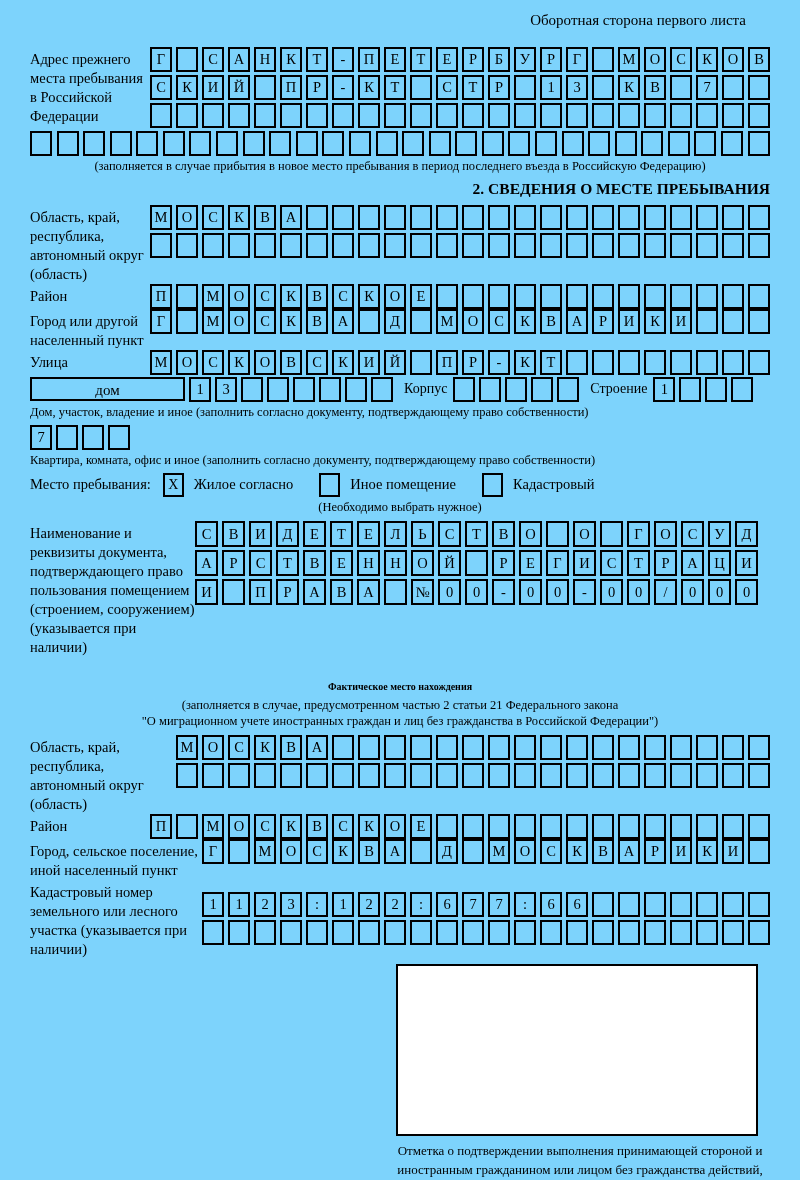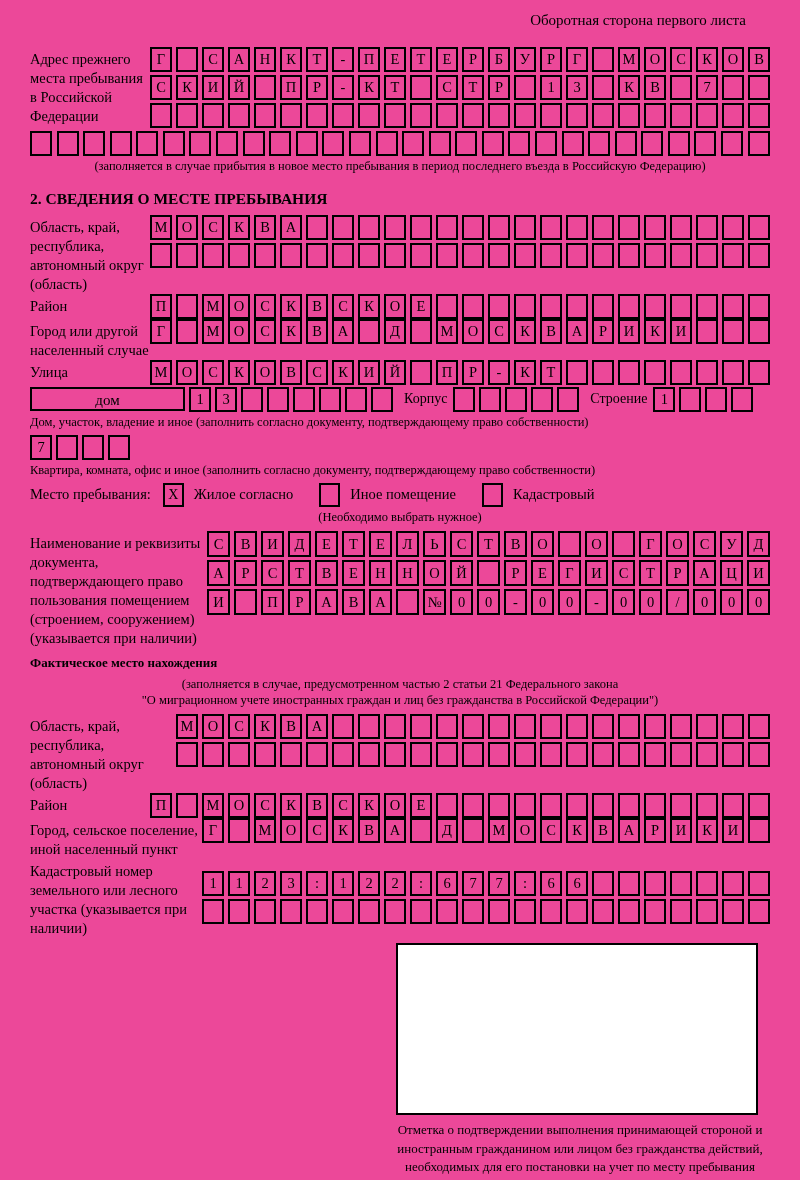--- a/index.html
+++ b/index.html
@@ -5,7 +5,7 @@
   html,body { margin:0; padding:0; background:#fff; }
   .page {
     width:800px; height:1180px; box-sizing:border-box; overflow:hidden;
-    background:#ec4899; color:#000;
+    background:#7dd3fc; color:#000;
     font-family:"Liberation Serif", "DejaVu Serif", serif;
     padding:12px 30px 0 30px; position:relative;
   }

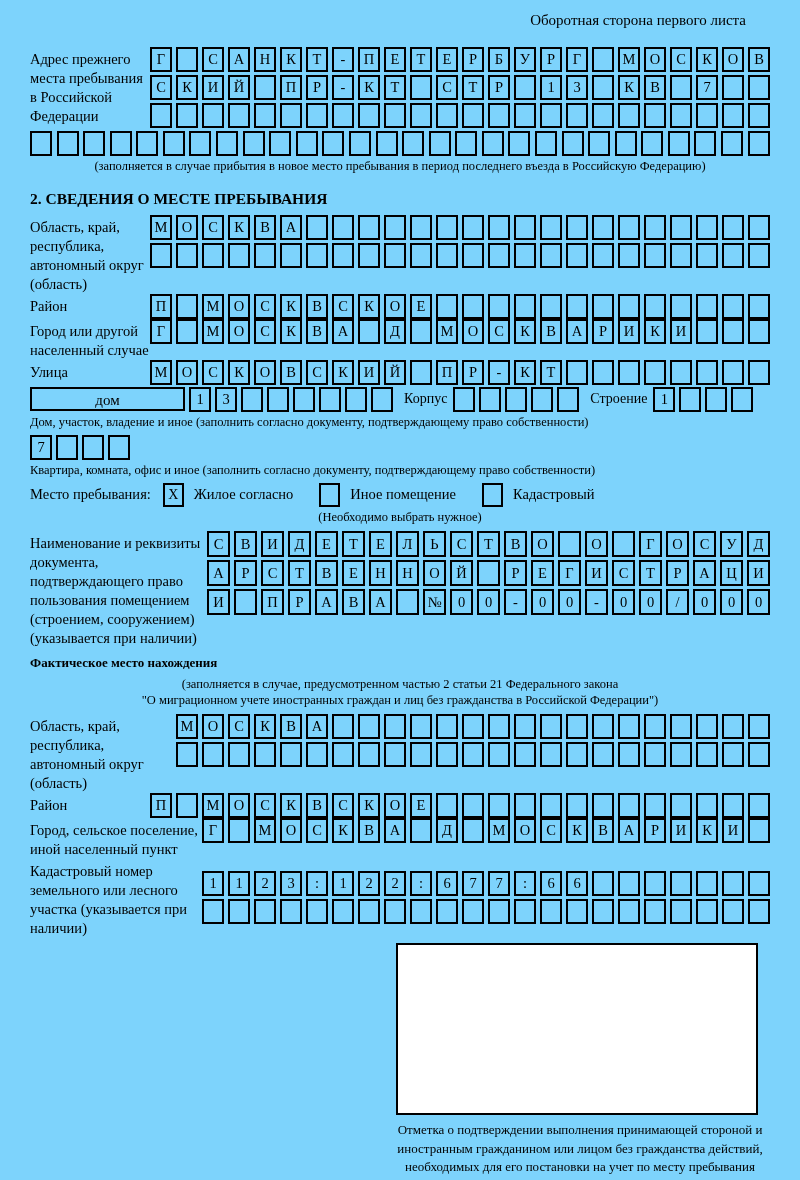--- a/index.html
+++ b/index.html
@@ -31,7 +31,7 @@
   .note.left { text-align:left; margin:2px 0 4px 0; }
   .note.mb { margin-bottom:5px; }
 
-  .sec-title { text-align:left; font-weight:bold; font-size:15.5px; margin:15px 0 7px 0; }
+  .sec-title { text-align:right; font-weight:bold; font-size:15.5px; margin:5px 0 7px 0; }
   .fact-title { font-weight:bold; font-size:13px; margin:7px 0 5px 0; }
 
   .house-row { display:flex; align-items:center; gap:4px; margin:2px 0; }

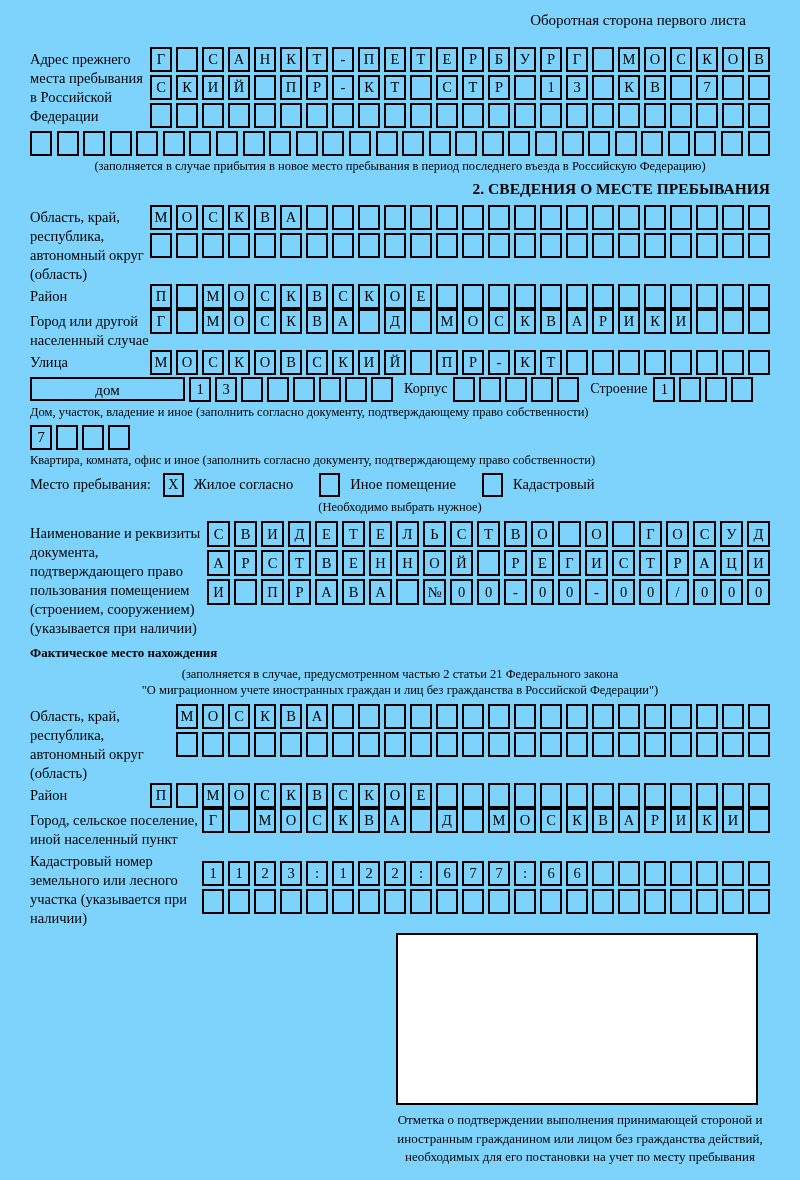--- a/index.html
+++ b/index.html
@@ -269,7 +269,7 @@
   </div>
 
   <div class="field">
-    <div class="f-label w130">Город или другой населенный случае</div>
+    <div class="f-label w130">Город или другой населенный пункт</div>
     <div class="rows">
       <div class="cells">
           <div class="cell">Г</div>

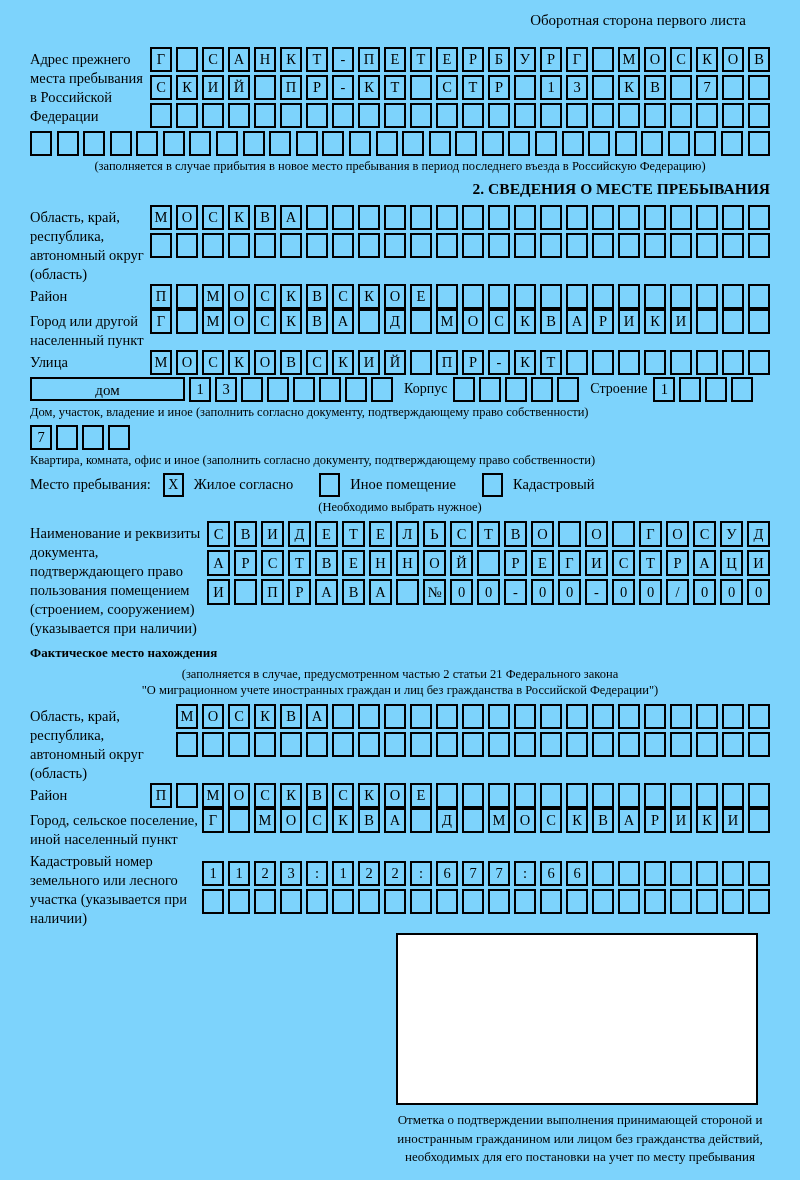--- a/index.html
+++ b/index.html
@@ -47,7 +47,7 @@
               text-align:center; font-size:14px; line-height:20px; margin:0 10px 0 12px; }
   .opt-label { margin-right:14px; }
 
-  .doc-field { margin:3px 0 5px 0; }
+  .doc-field { margin:3px 12px 5px 0; }
 
   .stamp-wrap { display:flex; justify-content:flex-end; margin-top:5px; padding-right:6px; }
   .stamp-col { width:368px; }

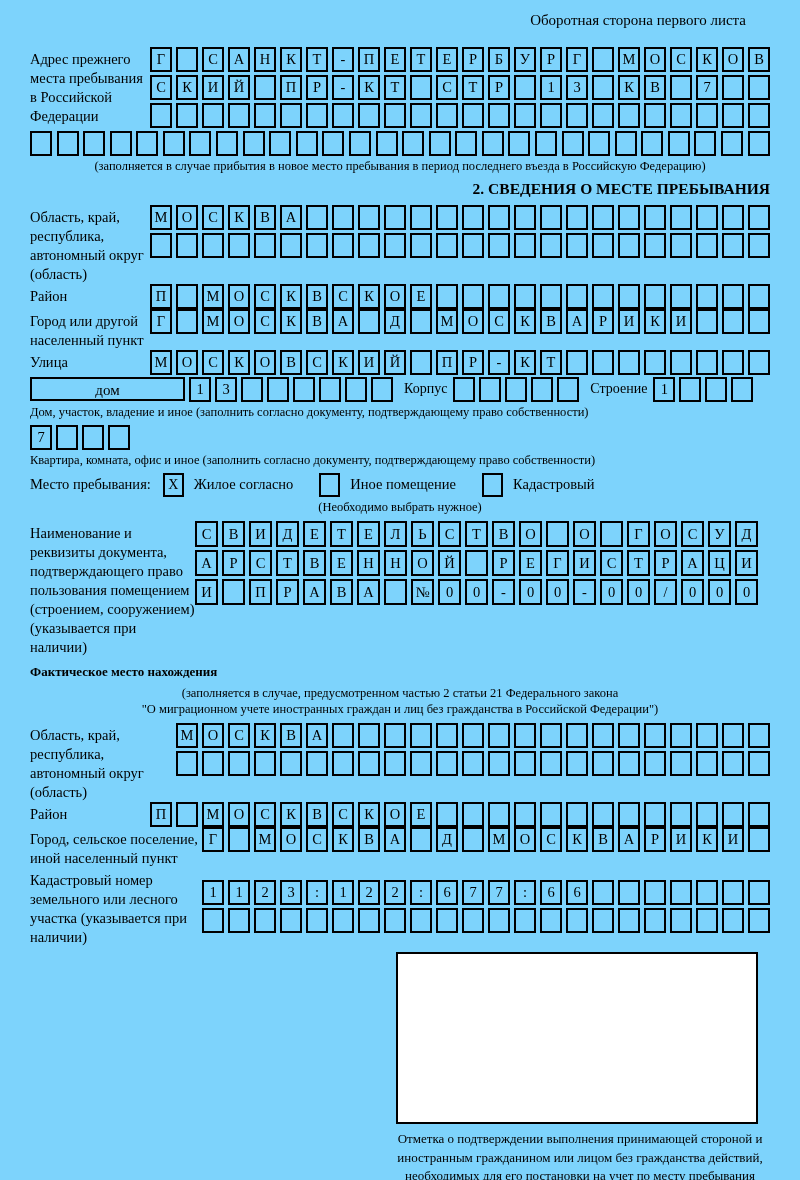--- a/index.html
+++ b/index.html
@@ -32,7 +32,7 @@
   .note.mb { margin-bottom:5px; }
 
   .sec-title { text-align:right; font-weight:bold; font-size:15.5px; margin:5px 0 7px 0; }
-  .fact-title { font-weight:bold; font-size:13px; margin:7px 0 5px 0; }
+  .fact-title { text-align:center; font-weight:bold; font-size:10px; margin:24px 0 5px 0; }
 
   .house-row { display:flex; align-items:center; gap:4px; margin:2px 0; }
   .wide-box { box-sizing:border-box; border:2px solid #000; height:24px; line-height:23px;

